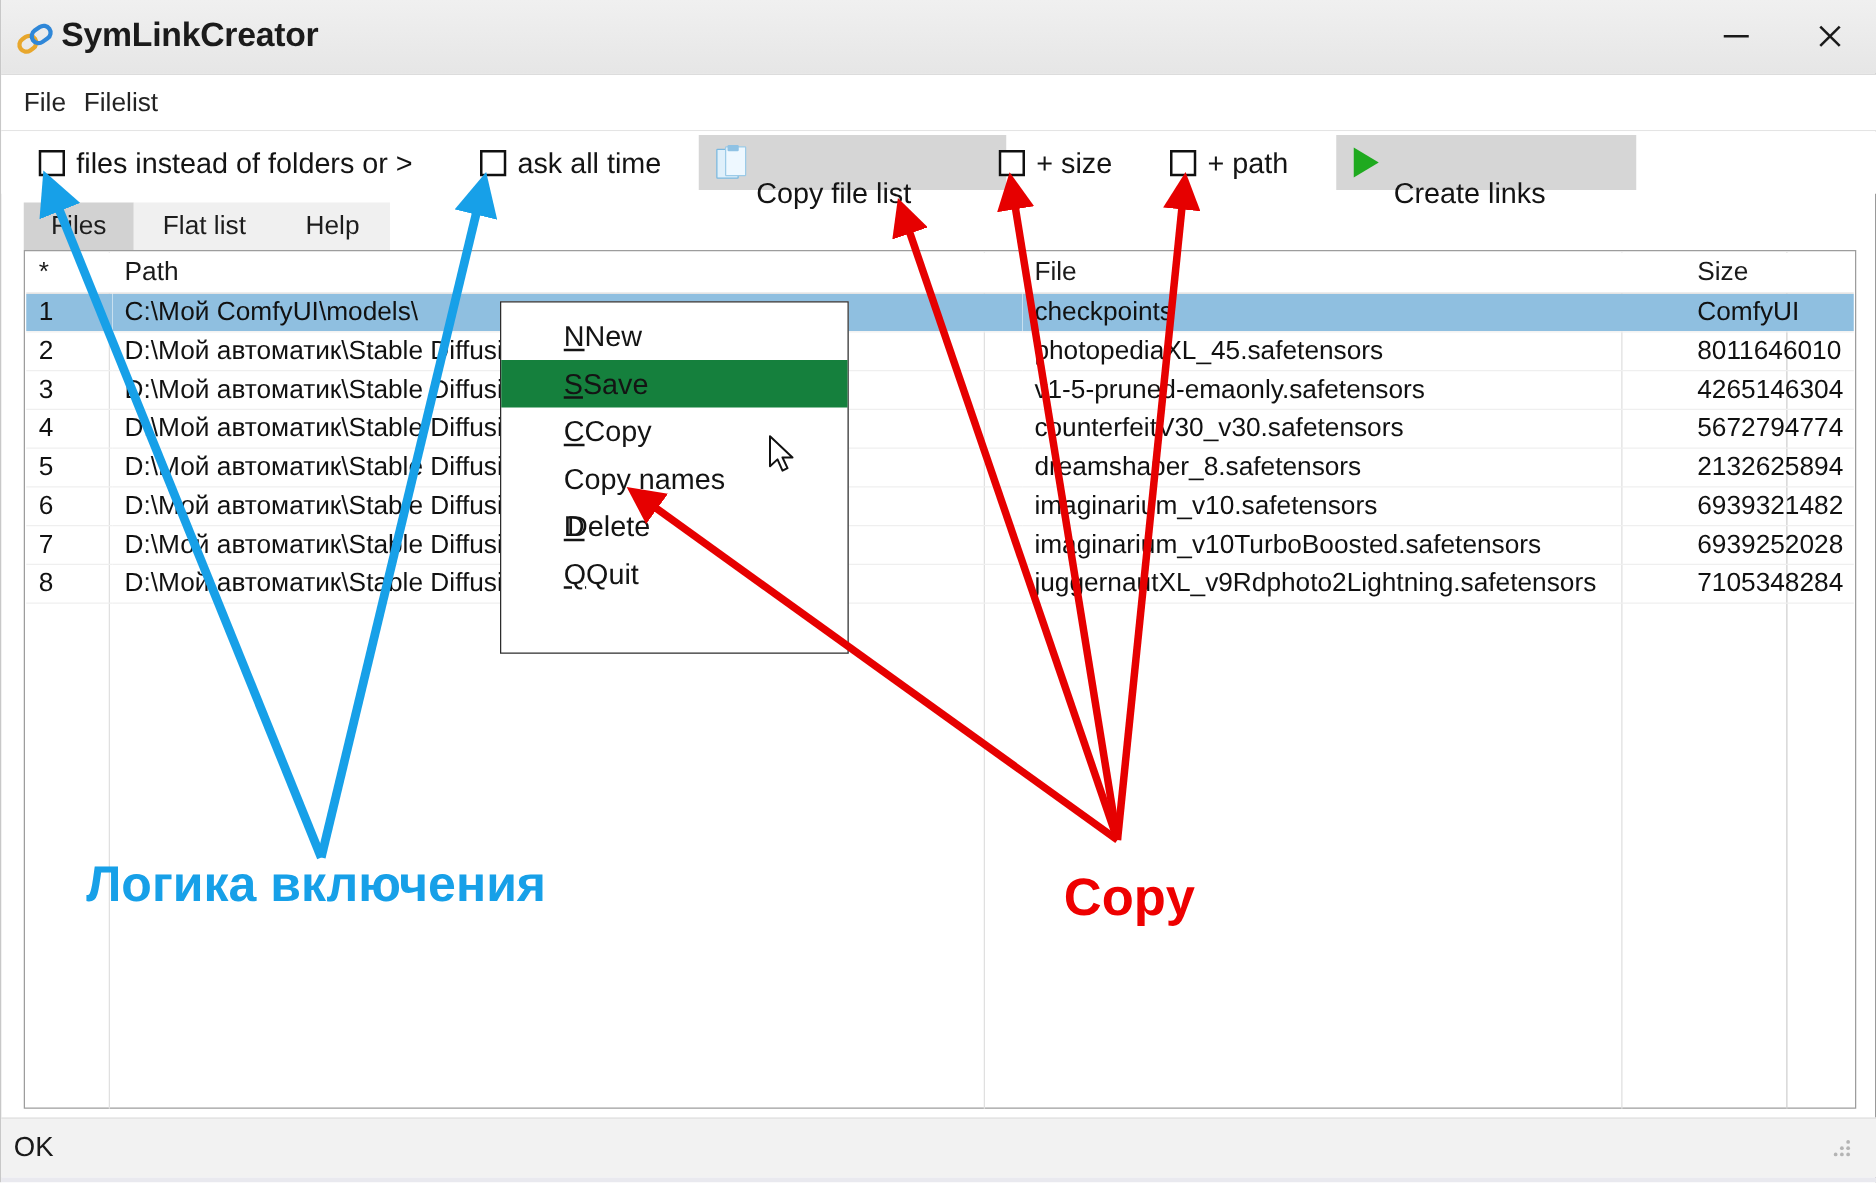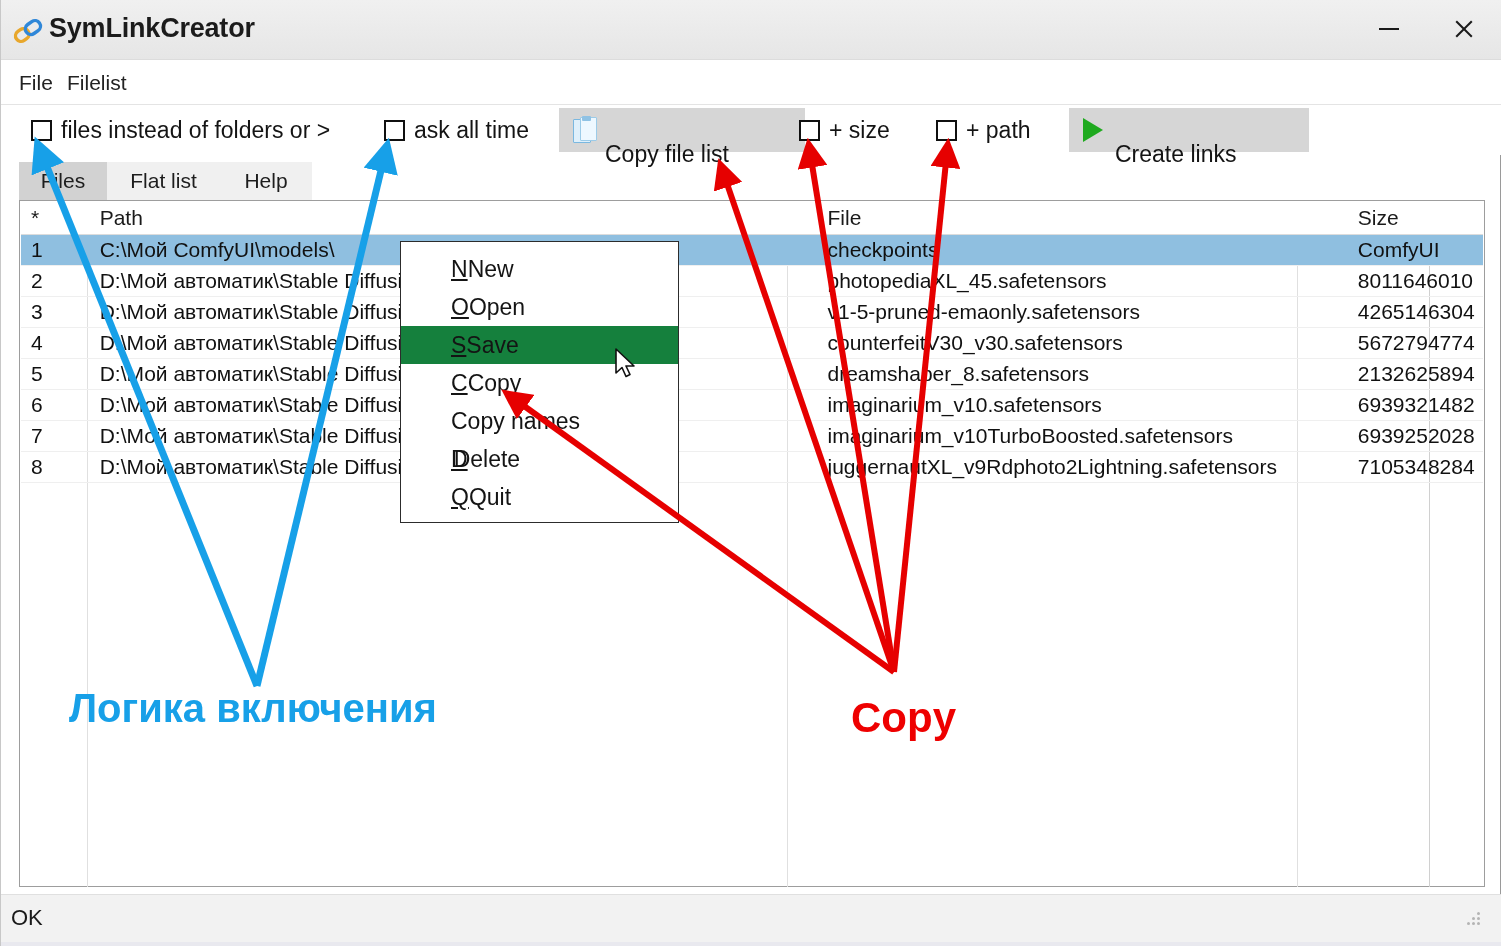--- a/index.html
+++ b/index.html
@@ -339,7 +339,6 @@
   <div class="ctxmenu">
     <div class="ctx-spacer"></div>
     <div class="ctx-item"><u>N</u><span style="margin-left:-13px;padding-left:13px;">New</span></div>
-    <div class="ctx-item"><u>O</u><span style="margin-left:-13px;padding-left:13px;">Open</span></div>
     <div class="ctx-item hl"><u>S</u><span style="margin-left:-12px;padding-left:12px;">Save</span></div>
     <div class="ctx-item"><u>C</u><span style="margin-left:-14px;padding-left:14px;">Copy</span></div>
     <div class="ctx-item"><span>Copy names</span></div>

